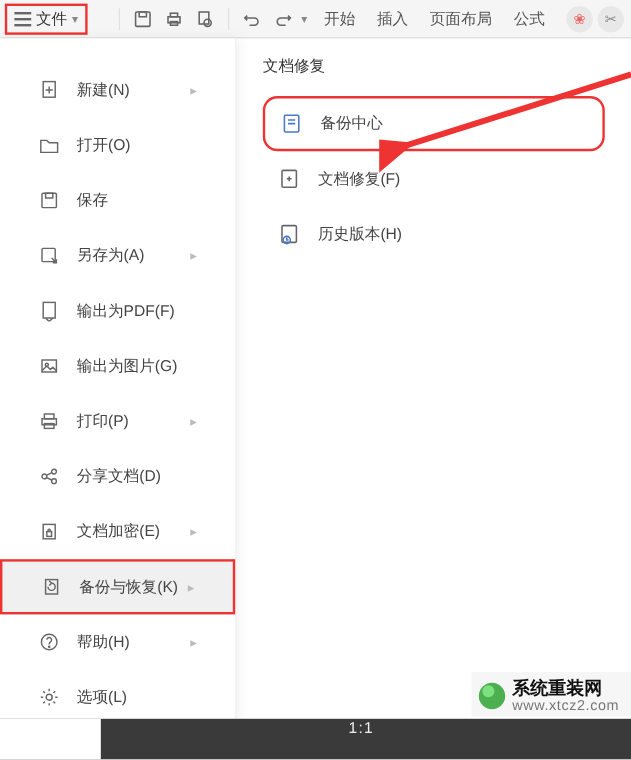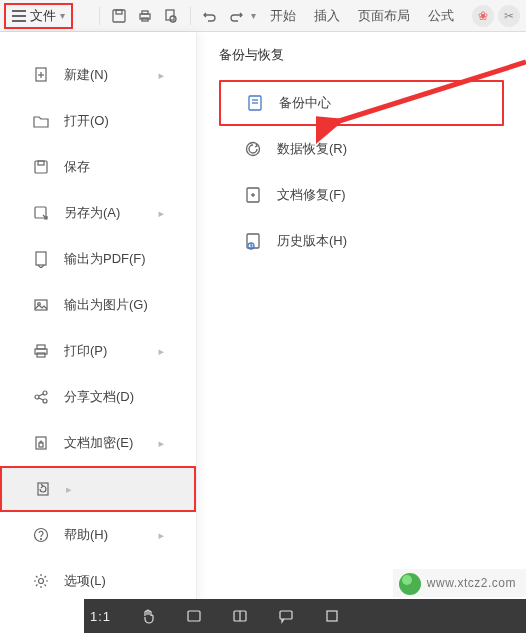--- a/index.html
+++ b/index.html
@@ -309,7 +309,7 @@
   </div>
 
   <div class="content">
-    <div class="section-title">备份与恢复</div>
+    <div class="section-title">文档修复</div>
 
     <div class="option-item highlighted">
       <div class="option-icon">

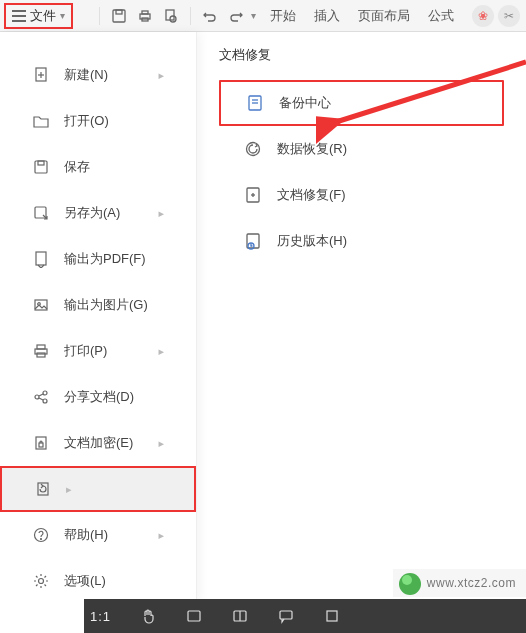--- a/index.html
+++ b/index.html
@@ -71,9 +71,9 @@
       display: flex;
       align-items: center;
       height: 46px;
-      padding: 0 24px;
+      padding: 0 12px;
       cursor: pointer;
-      border-radius: 1px;
+      border-radius: 12px;
     }
     .option-item.highlighted { border: 2px solid #e33; }
     .option-icon { width: 20px; height: 20px; margin-right: 14px; display: flex; align-items: center; justify-content: center; }

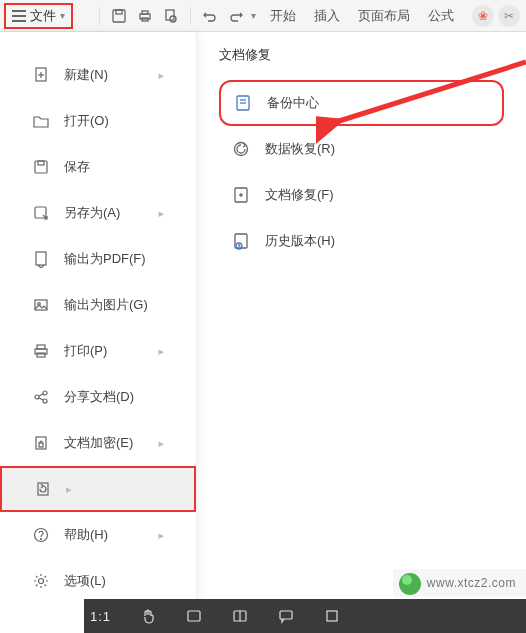--- a/index.html
+++ b/index.html
@@ -324,16 +324,6 @@
     <div class="option-item">
       <div class="option-icon">
           <svg width="20" height="20" viewBox="0 0 20 20" fill="none" stroke="#666" stroke-width="1.3">
-            <circle cx="10" cy="10" r="6.5"></circle>
-            <path d="M10 6 a4 4 0 1 0 4 4"></path>
-            <path d="M13 5 l1 2 l-2 1"></path>
-          </svg>
-        </div>
-      <span class="option-label">数据恢复(R)</span>
-    </div>
-    <div class="option-item">
-      <div class="option-icon">
-          <svg width="20" height="20" viewBox="0 0 20 20" fill="none" stroke="#666" stroke-width="1.3">
             <rect x="4" y="3" width="12" height="14" rx="1"></rect>
             <line x1="8" y1="10" x2="12" y2="10"></line>
             <line x1="10" y1="8" x2="10" y2="12"></line>

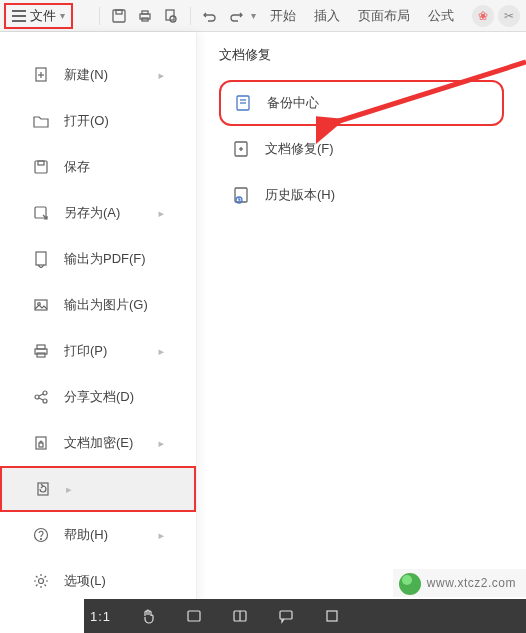--- a/index.html
+++ b/index.html
@@ -275,6 +275,7 @@
             <path d="M7 4 l2 2 l-2 2"></path>
           </svg>
         </div>
+      <span class="sidebar-label">备份与恢复(K)</span>
       <span class="chevron">▸</span>
     </div>
     <div class="sidebar-item">

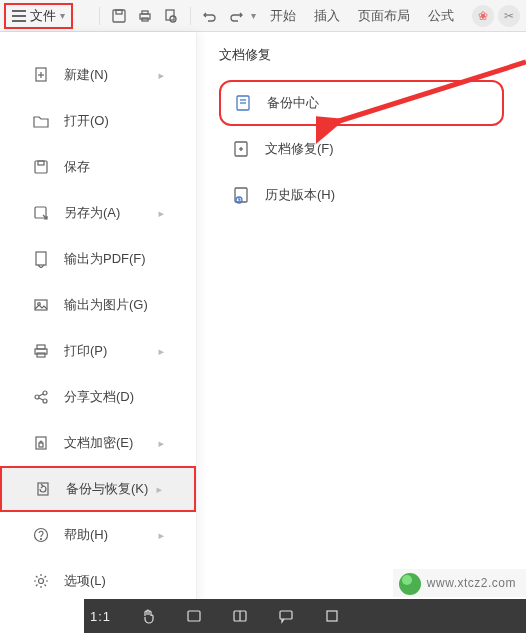--- a/index.html
+++ b/index.html
@@ -357,6 +357,7 @@
 <div class="watermark">
   <div class="watermark-logo"></div>
   <div>
+    <div class="brand-main">系统重装网</div>
     <div class="brand-sub">www.xtcz2.com</div>
   </div>
 </div>

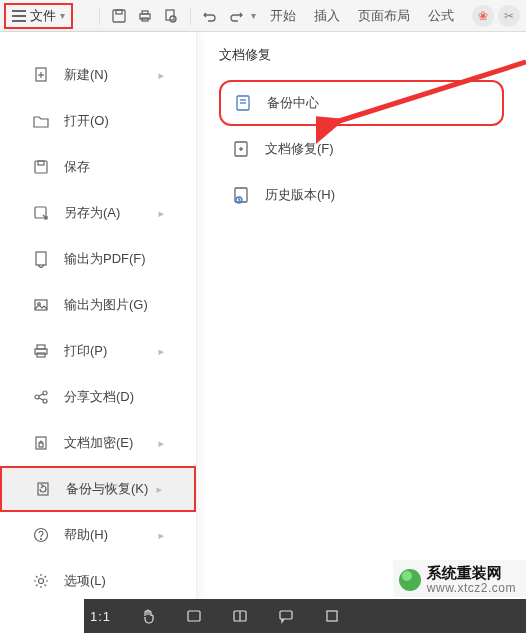--- a/index.html
+++ b/index.html
@@ -107,6 +107,7 @@
       padding: 0 14px;
       gap: 28px;
       color: #eee;
+      flex-direction: column;
     }
     .bottombar-left-cover { position: absolute; left:0; bottom:0; width: 84px; height: 34px; background:#fff; display:flex; align-items:center; padding-left:18px;}
     .bottombar .zoom { font-size: 13px; color: #eee; letter-spacing: 1px; margin-left: 76px;}

